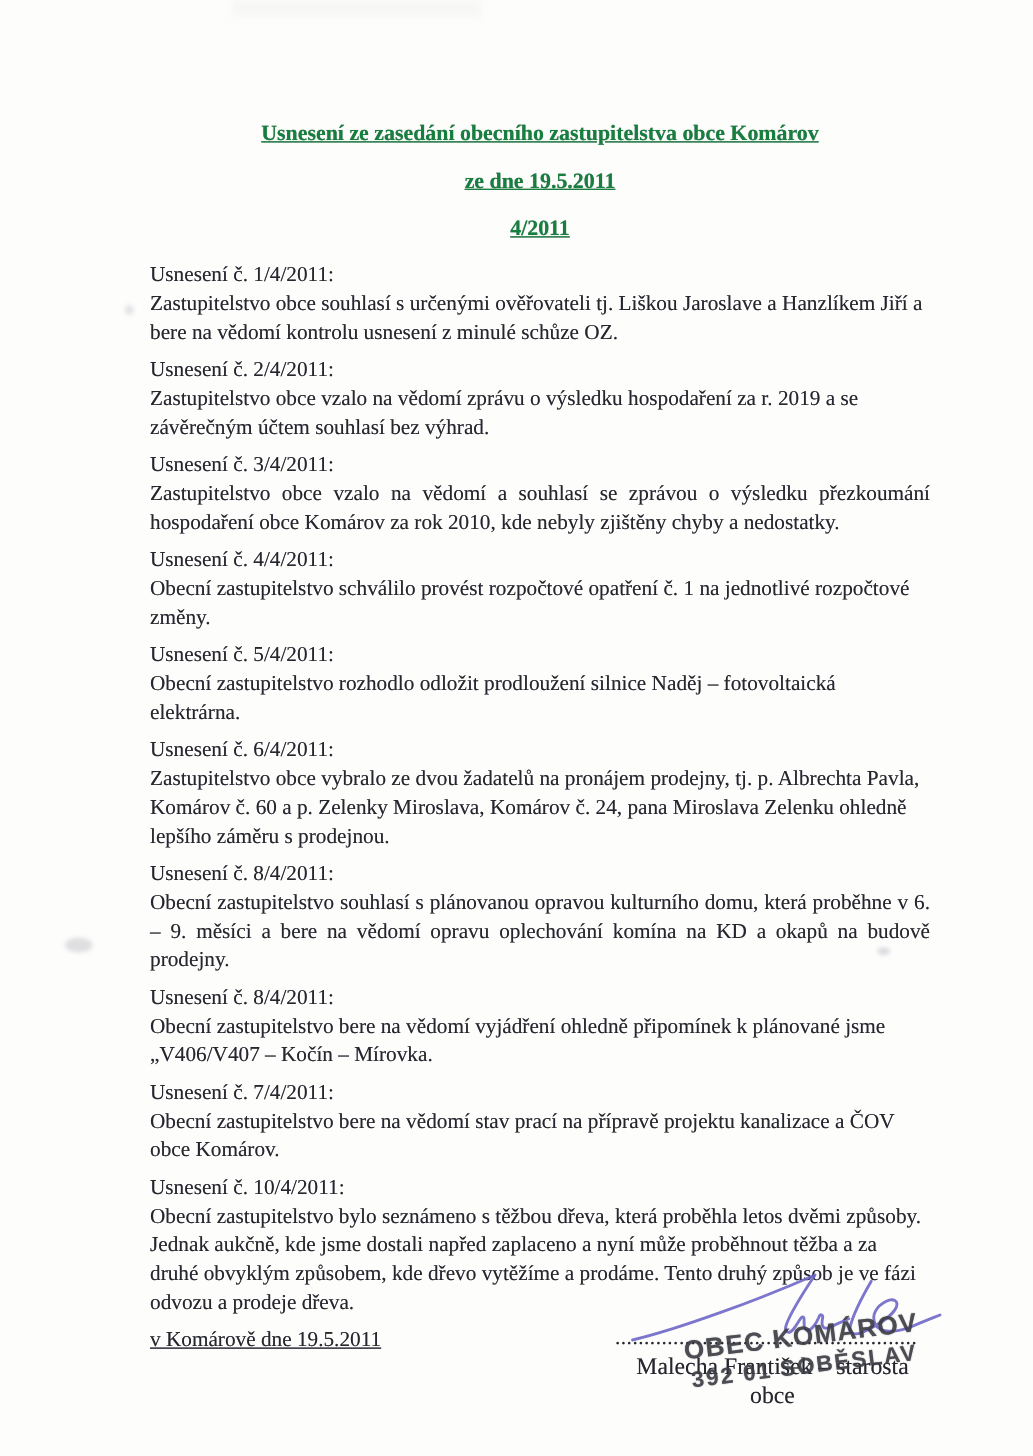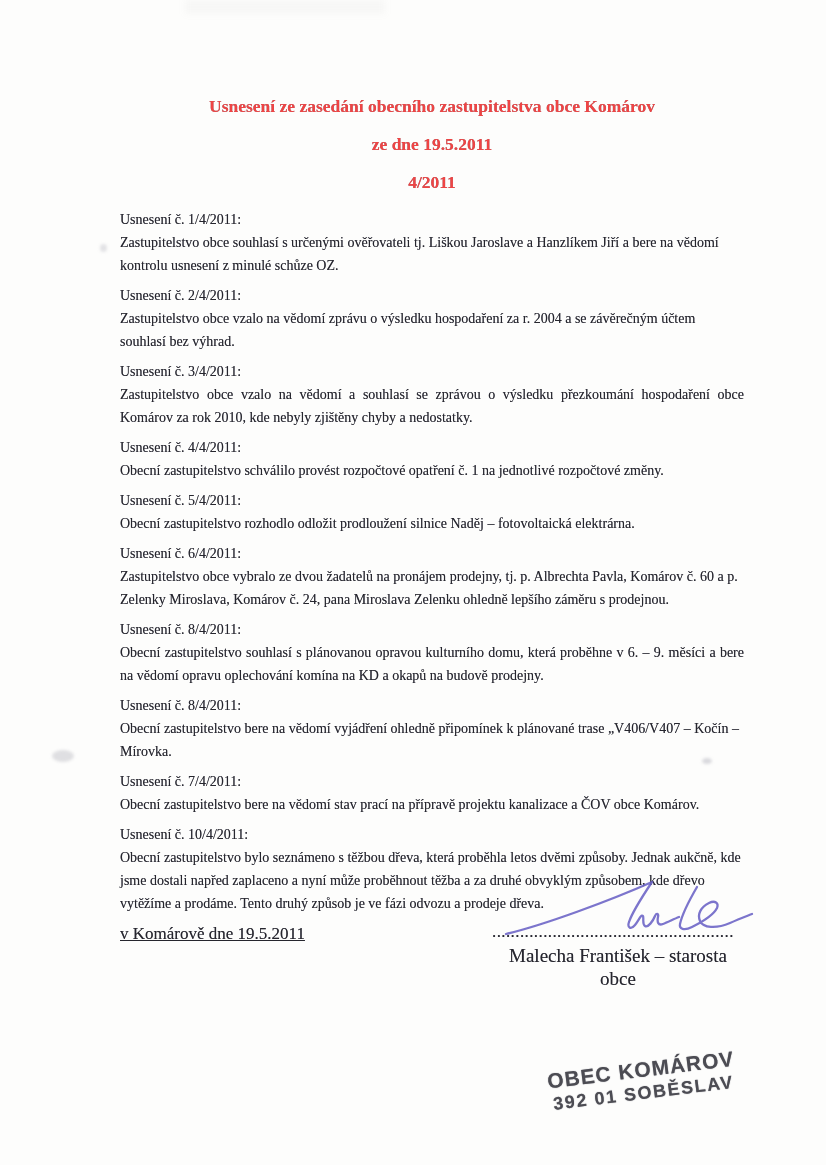--- a/index.html
+++ b/index.html
@@ -18,9 +18,10 @@
   .title-block { text-align: center; padding-top: 96px; }
   .title-line {
     font-weight: bold;
+    text-decoration: underline;
     font-size: 17.5px;
     line-height: 20px;
-    color: #ef4444;
+    color: #15803d;
     text-shadow: 0 0 0.6px rgba(30,30,50,.55);
   }
   .t1 { margin: 0 0 18px; }

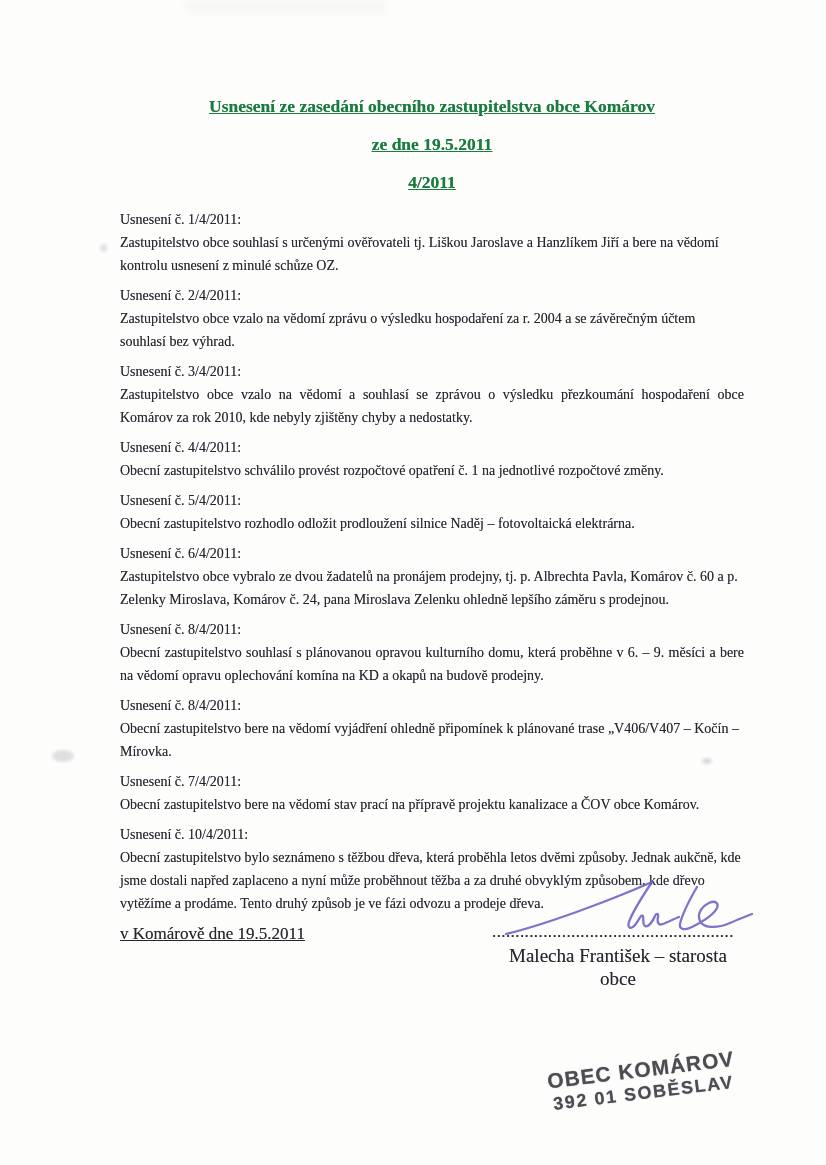--- a/index.html
+++ b/index.html
@@ -29,7 +29,7 @@
   .t3 { margin: 0 0 16px; }
 
   .res {
-    font-size: 14px;
+    font-size: 17px;
     line-height: 23px;
     margin: 0 0 7px;
     text-shadow: 0 0 0.5px rgba(40,40,60,.5);

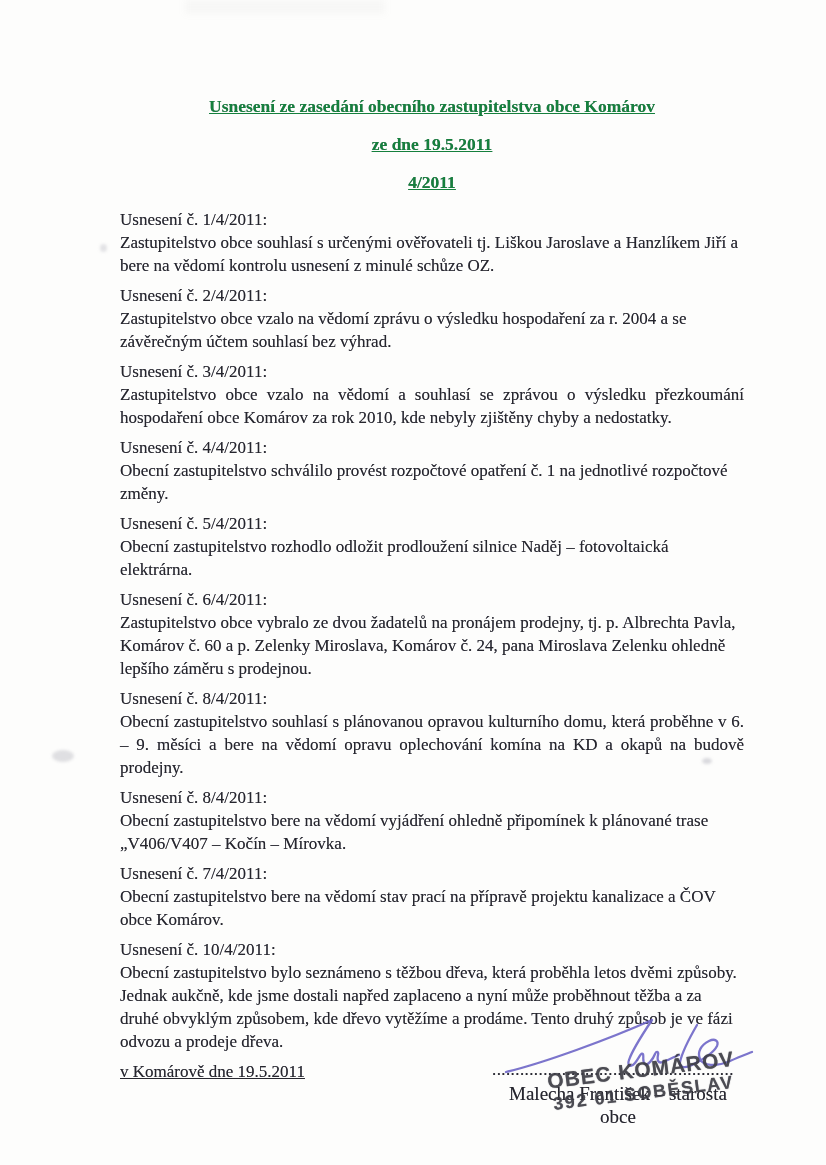--- a/index.html
+++ b/index.html
@@ -106,7 +106,7 @@
 
   <div class="res">
     <div class="head">Usnesení č. 2/4/2011:</div>
-    <div class="body">Zastupitelstvo obce vzalo na vědomí zprávu o výsledku hospodaření za r. 2004 a se závěrečným účtem souhlasí bez výhrad.</div>
+    <div class="body">Zastupitelstvo obce vzalo na vědomí zprávu o výsledku hospodaření za r. 2019 a se závěrečným účtem souhlasí bez výhrad.</div>
   </div>
 
   <div class="res">

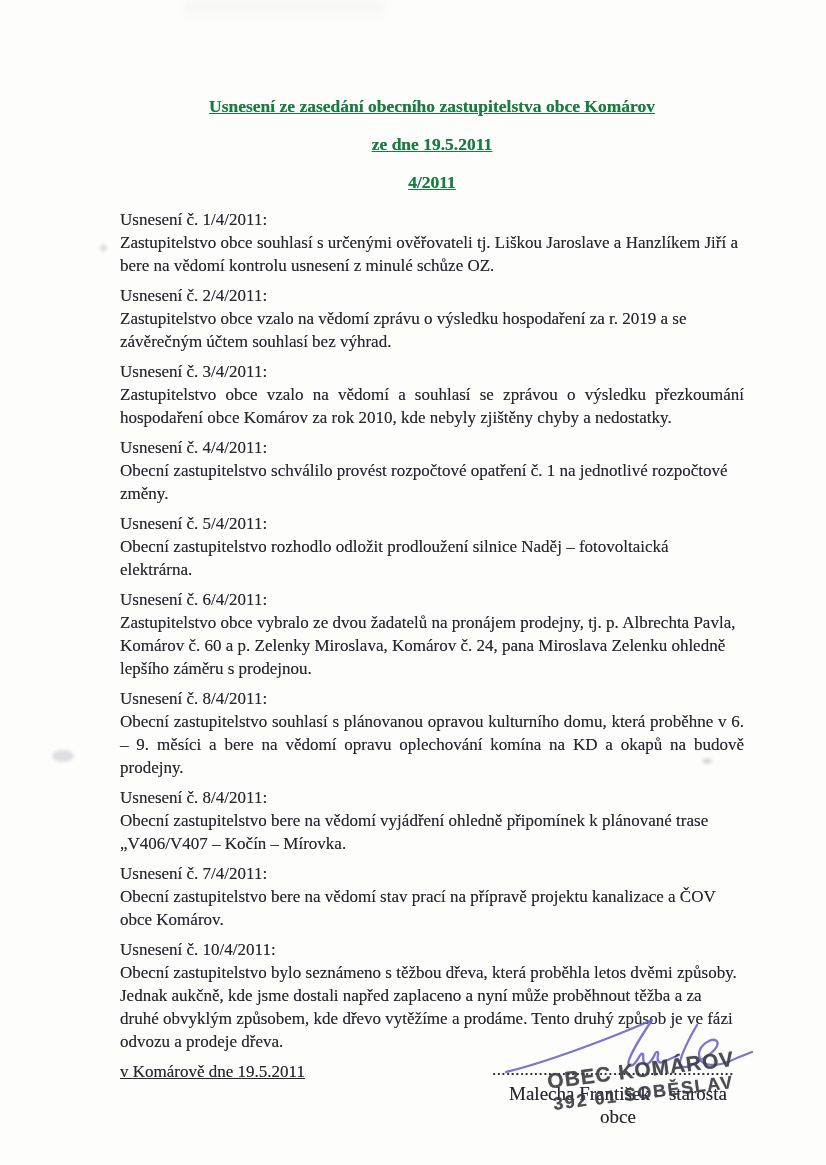--- a/index.html
+++ b/index.html
@@ -136,7 +136,7 @@
 
   <div class="res">
     <div class="head">Usnesení č. 8/4/2011:</div>
-    <div class="body">Obecní zastupitelstvo bere na vědomí vyjádření ohledně připomínek k plánované trase „V406/V407 – Kočín – Mírovka.</div>
+    <div class="body">Obecní zastupitelstvo bere na vědomí vyjádření ohledně připomínek k plánované jsme „V406/V407 – Kočín – Mírovka.</div>
   </div>
 
   <div class="res">

